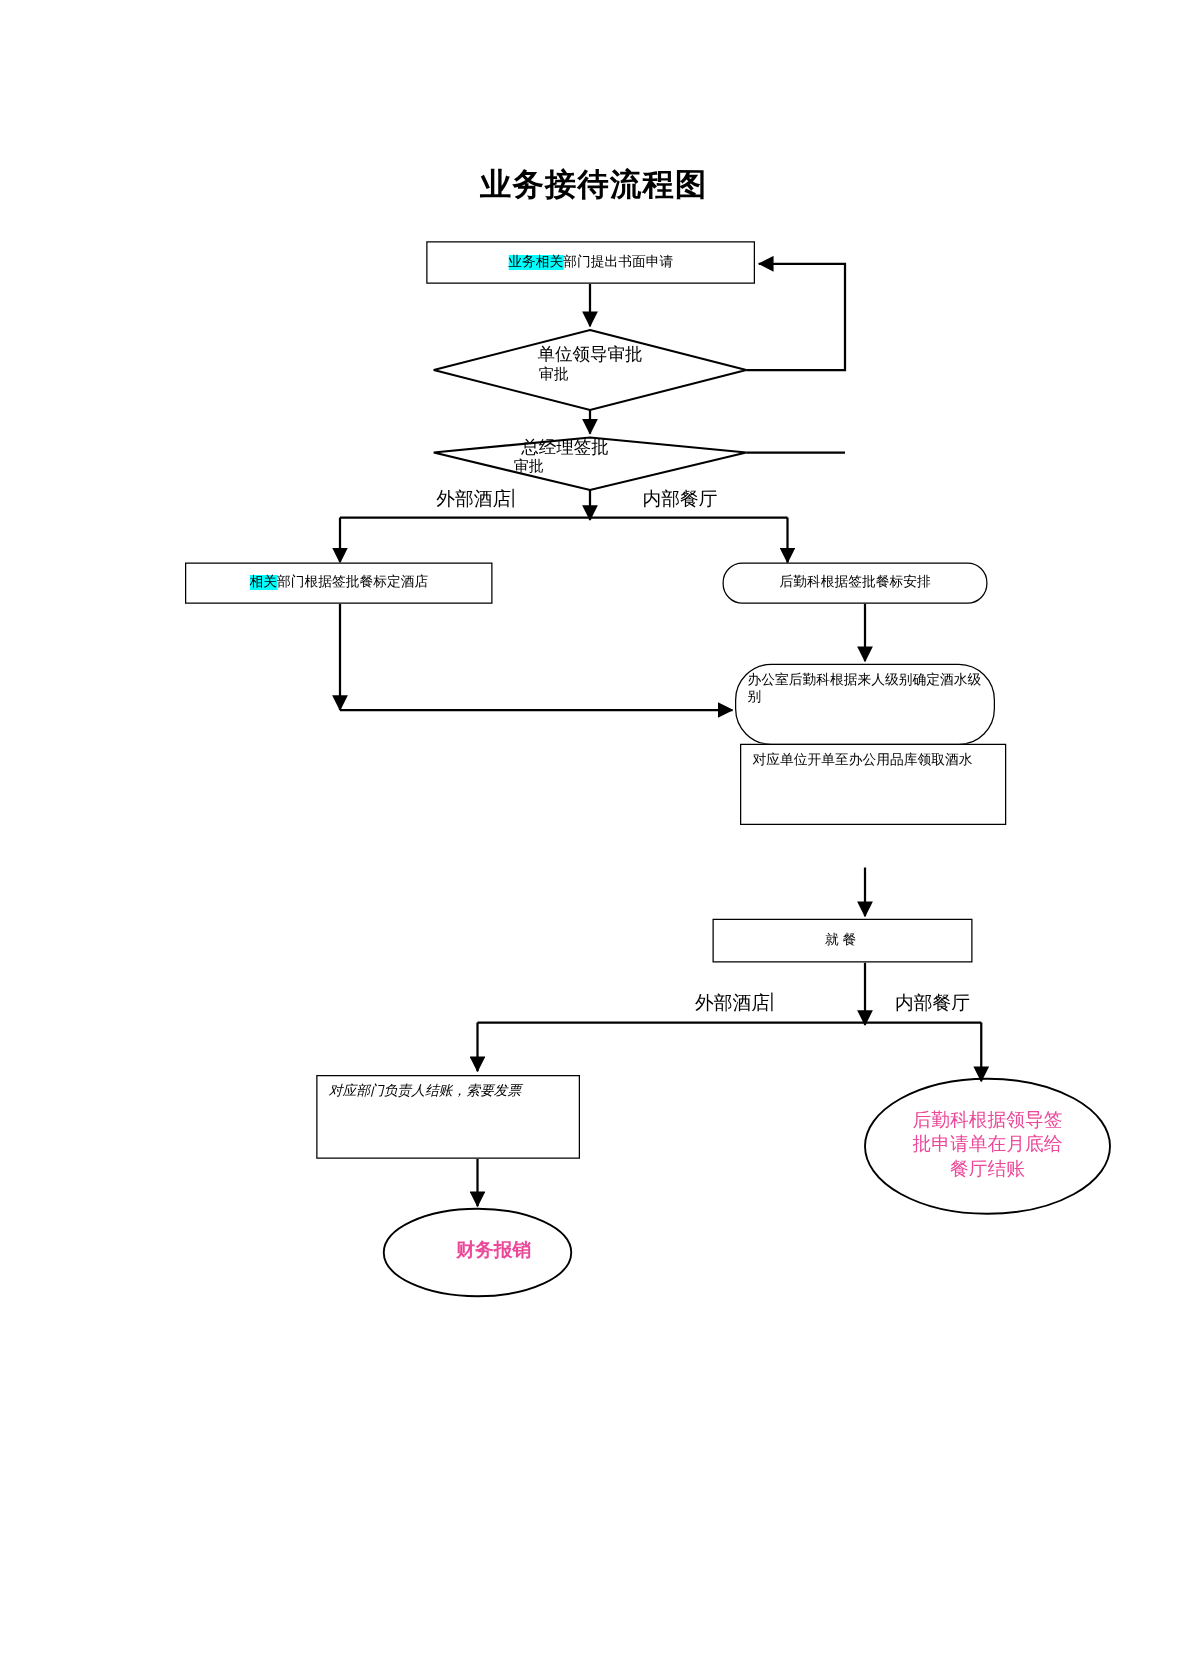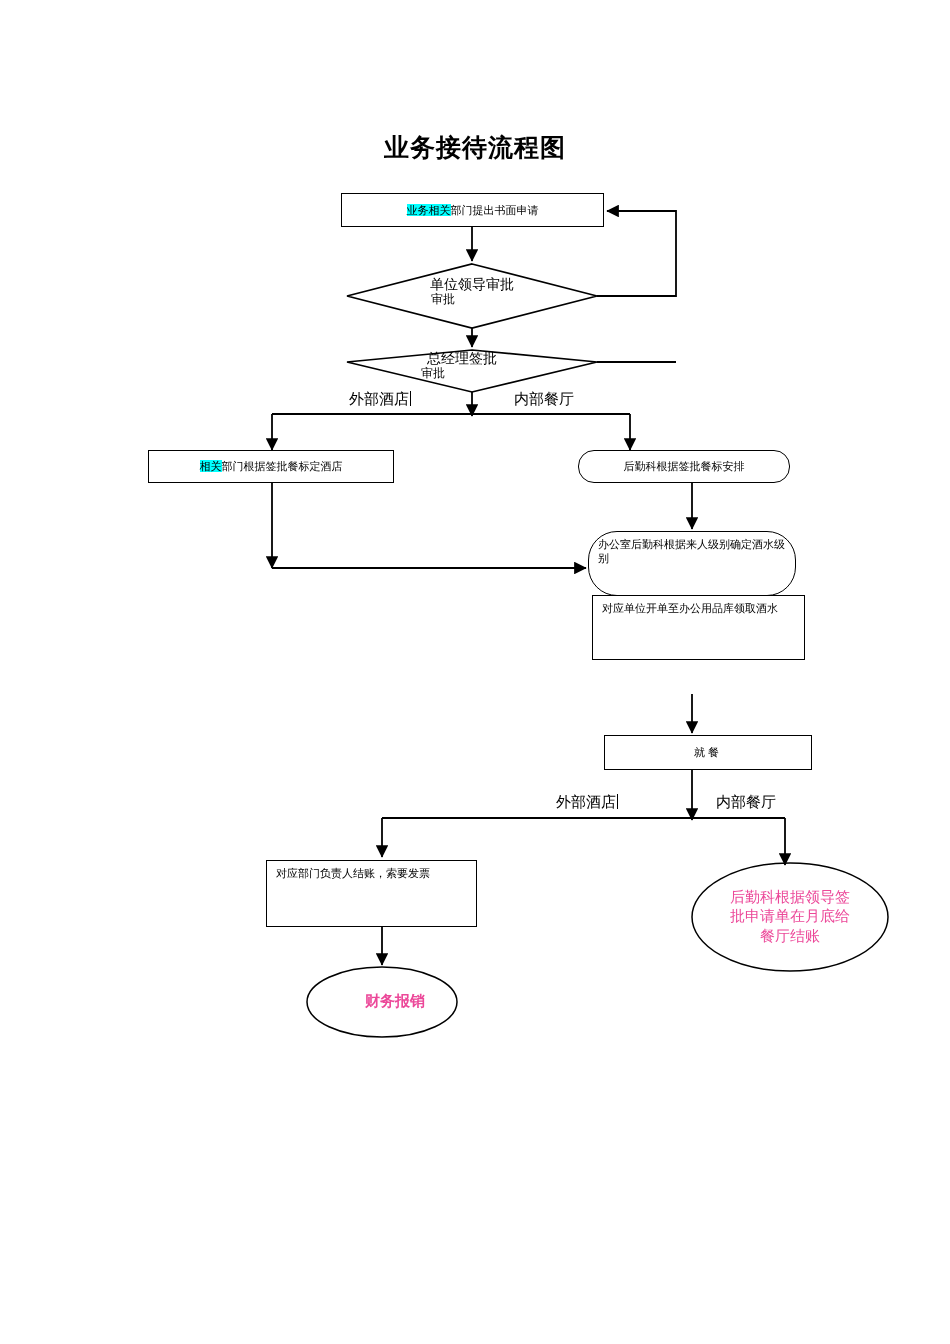--- a/index.html
+++ b/index.html
@@ -165,7 +165,7 @@
     <div style="text-align:center; margin-left:-58px; font-size:12px;">审批</div>
   </div>
 
-  <div class="diamond-label" style="left:362px; top:352px; width:200px;">
+  <div class="diamond-label" style="left:352px; top:352px; width:200px;">
     <div>总经理签批</div>
     <div style="text-align:center; margin-left:-58px; font-size:12px;">审批</div>
   </div>

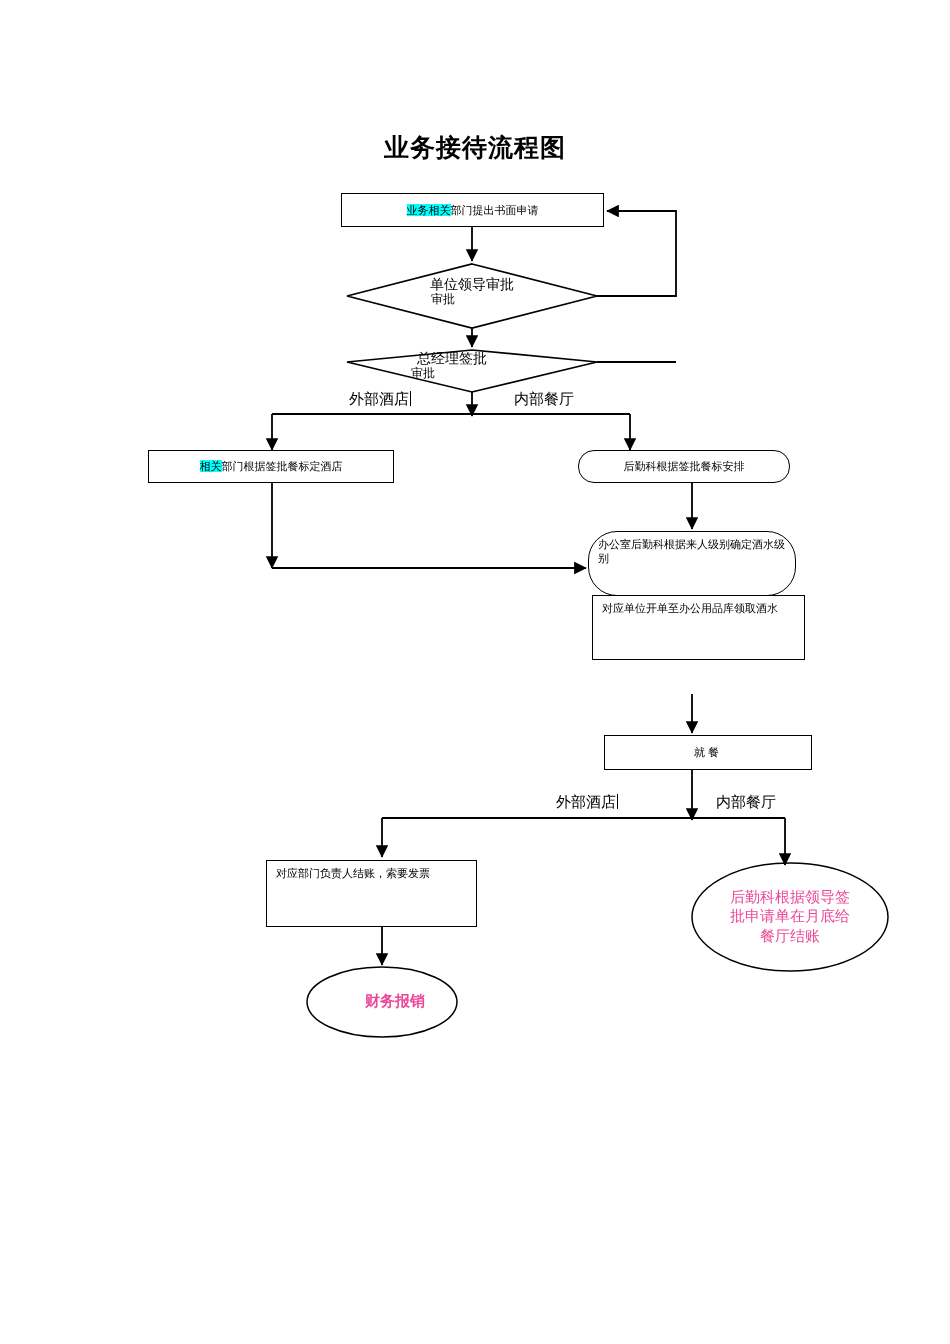--- a/index.html
+++ b/index.html
@@ -189,7 +189,7 @@
     <div class="box-text">对应单位开单至办公用品库领取酒水</div>
   </div>
 
-  <div class="node box box-center box-vcenter" style="left:604px; top:735px; width:208px; height:35px;">
+  <div class="node box box-center box-vcenter" style="left:570px; top:735px; width:208px; height:35px;">
     <div class="box-text" style="letter-spacing:3px;">就餐</div>
   </div>
 

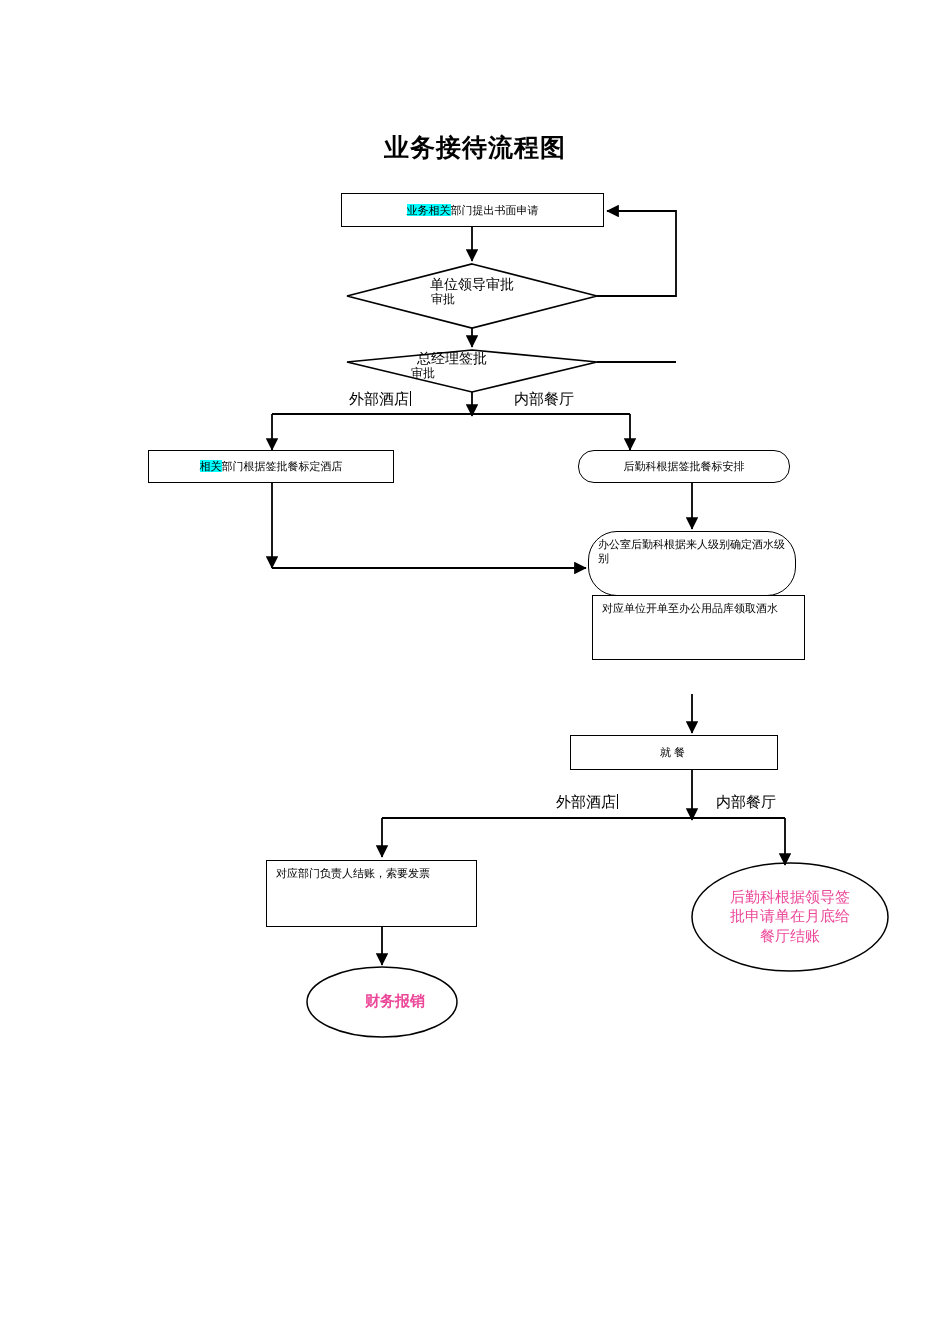--- a/index.html
+++ b/index.html
@@ -196,7 +196,7 @@
   <div class="edge-label" style="left:556px; top:793px;"><span>外部酒店</span><span class="caret"></span></div>
   <div class="edge-label" style="left:716px; top:793px;"><span>内部餐厅</span></div>
 
-  <div class="node box" style="left:266px; top:860px; width:211px; height:67px;">
+  <div class="node box" style="left:253px; top:860px; width:211px; height:67px;font-style:italic;">
     <div class="box-text">对应部门负责人结账，索要发票</div>
   </div>
 

